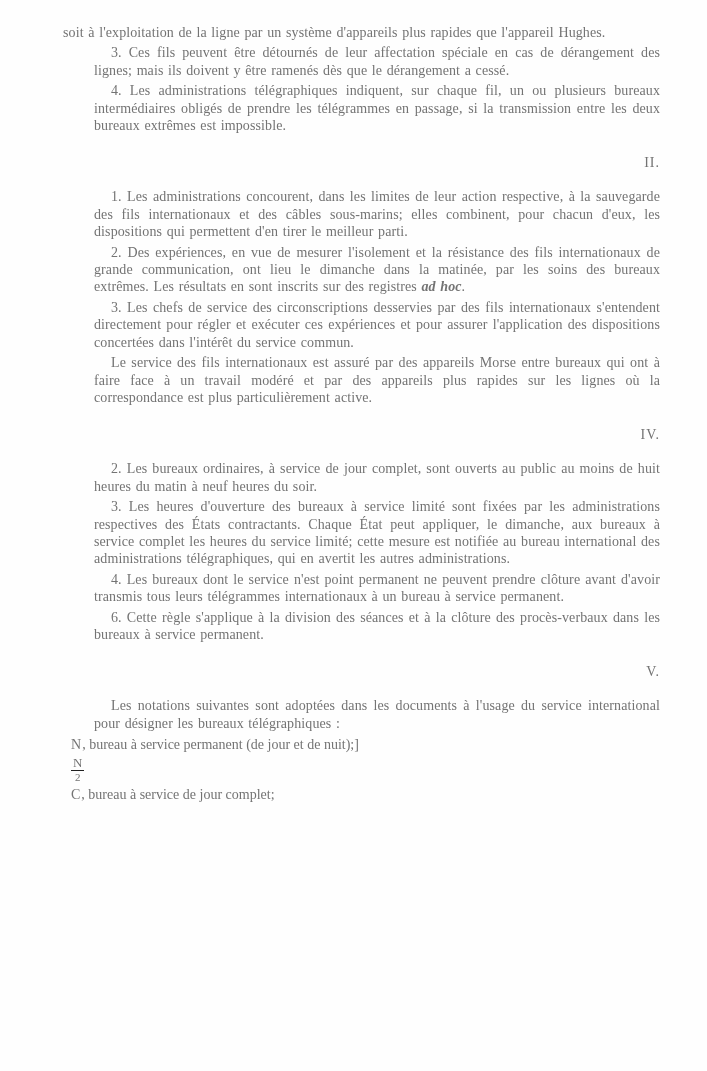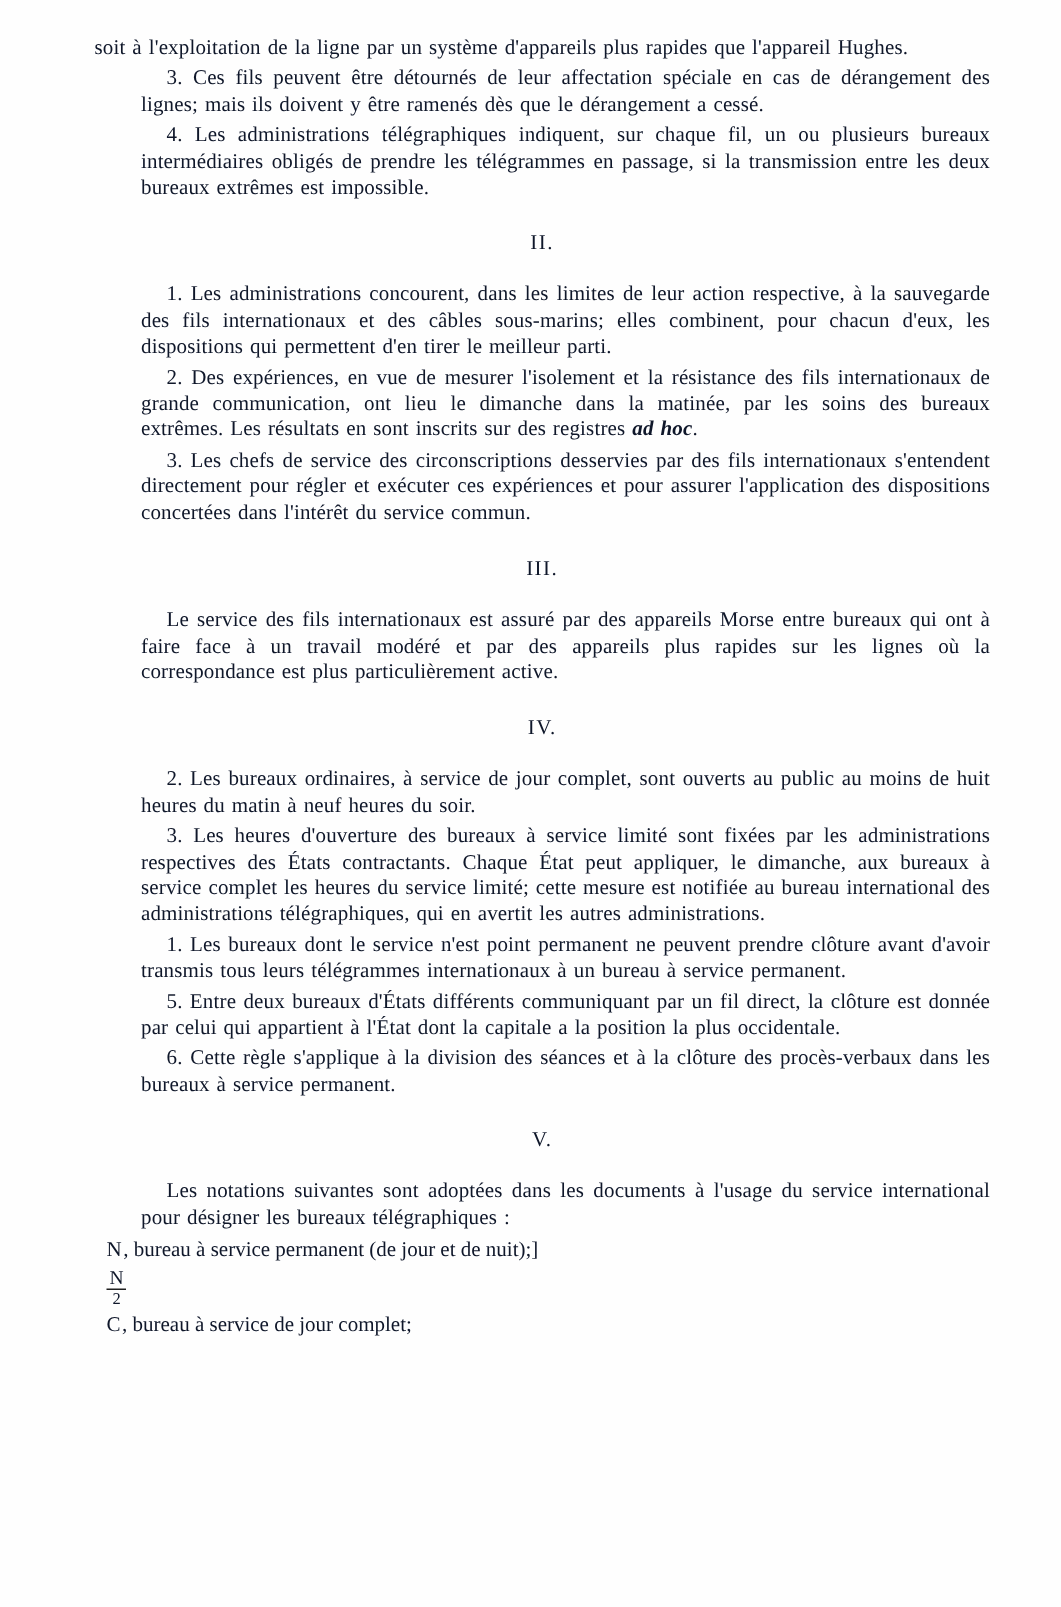--- a/index.html
+++ b/index.html
@@ -14,7 +14,7 @@
     background: #fefefe;
     overflow: hidden;
     font-family: "Liberation Serif", "DejaVu Serif", serif;
-    color: #0f172a;
+    color: #737373;
   }
   .content {
     padding: 24px 47px 0 63px; 

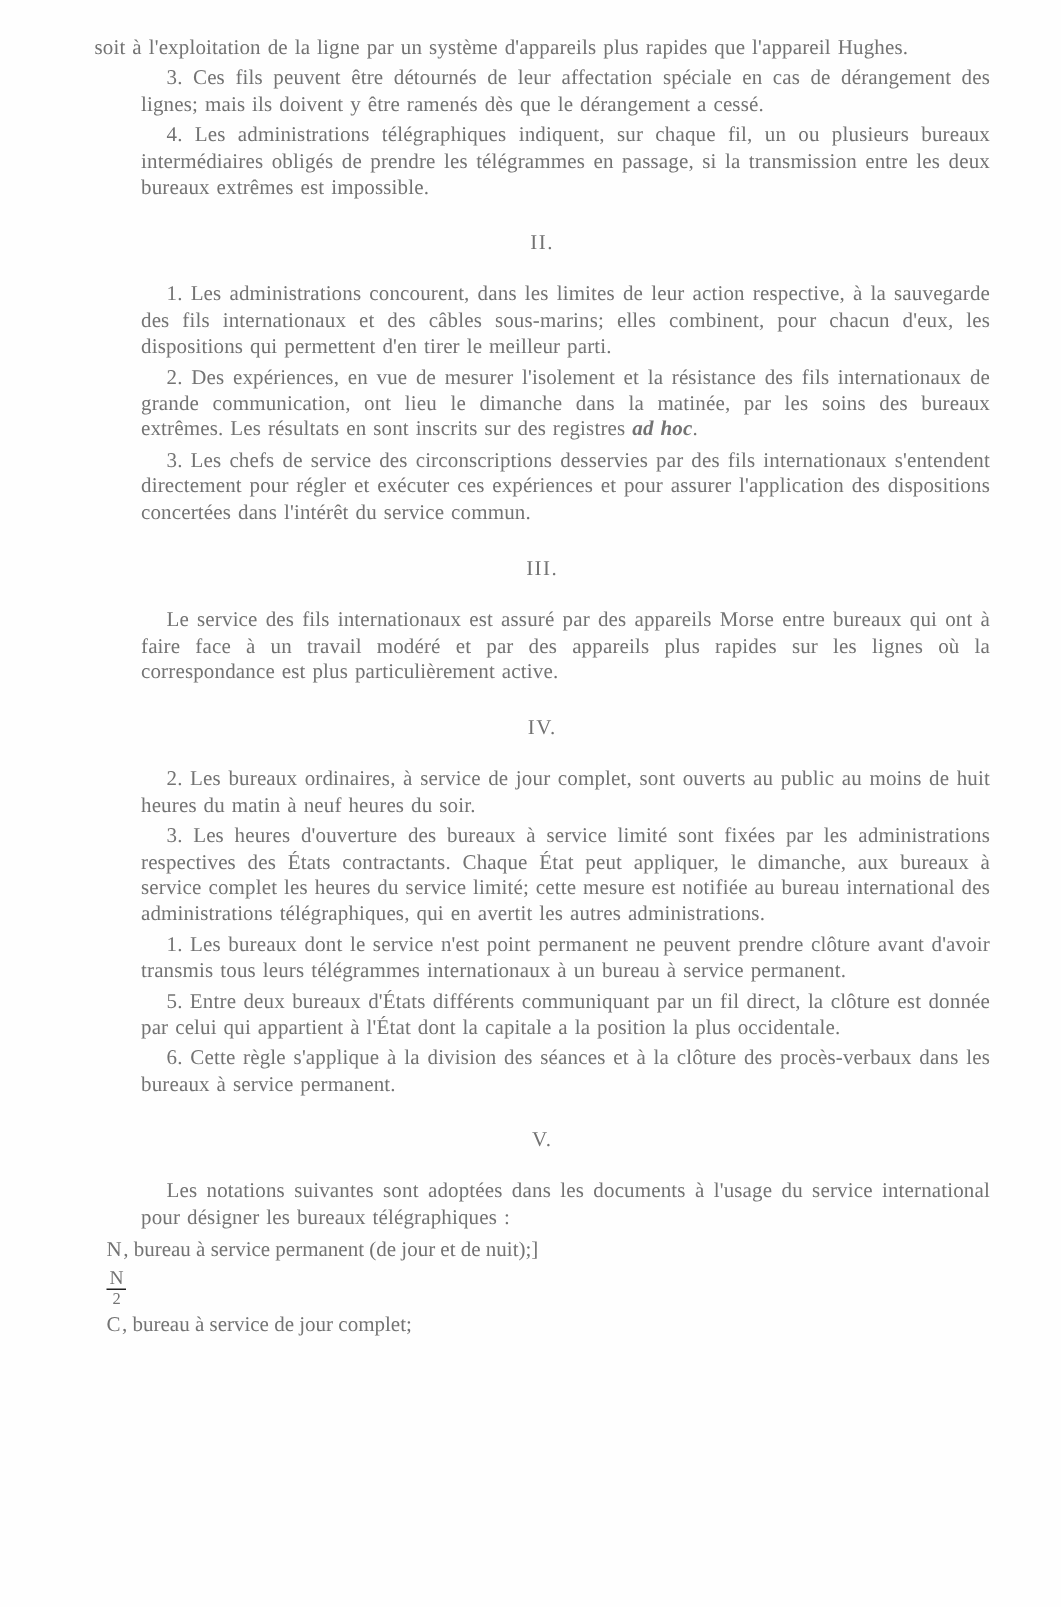--- a/index.html
+++ b/index.html
@@ -29,7 +29,7 @@
   }
   .para.indent { text-indent: 17px; margin-left: 31px; }
   .section-heading {
-    text-align: center;
+    text-align: right;
     font-size: 14px;
     letter-spacing: 1px;
     margin: 21px 0 17px 0;

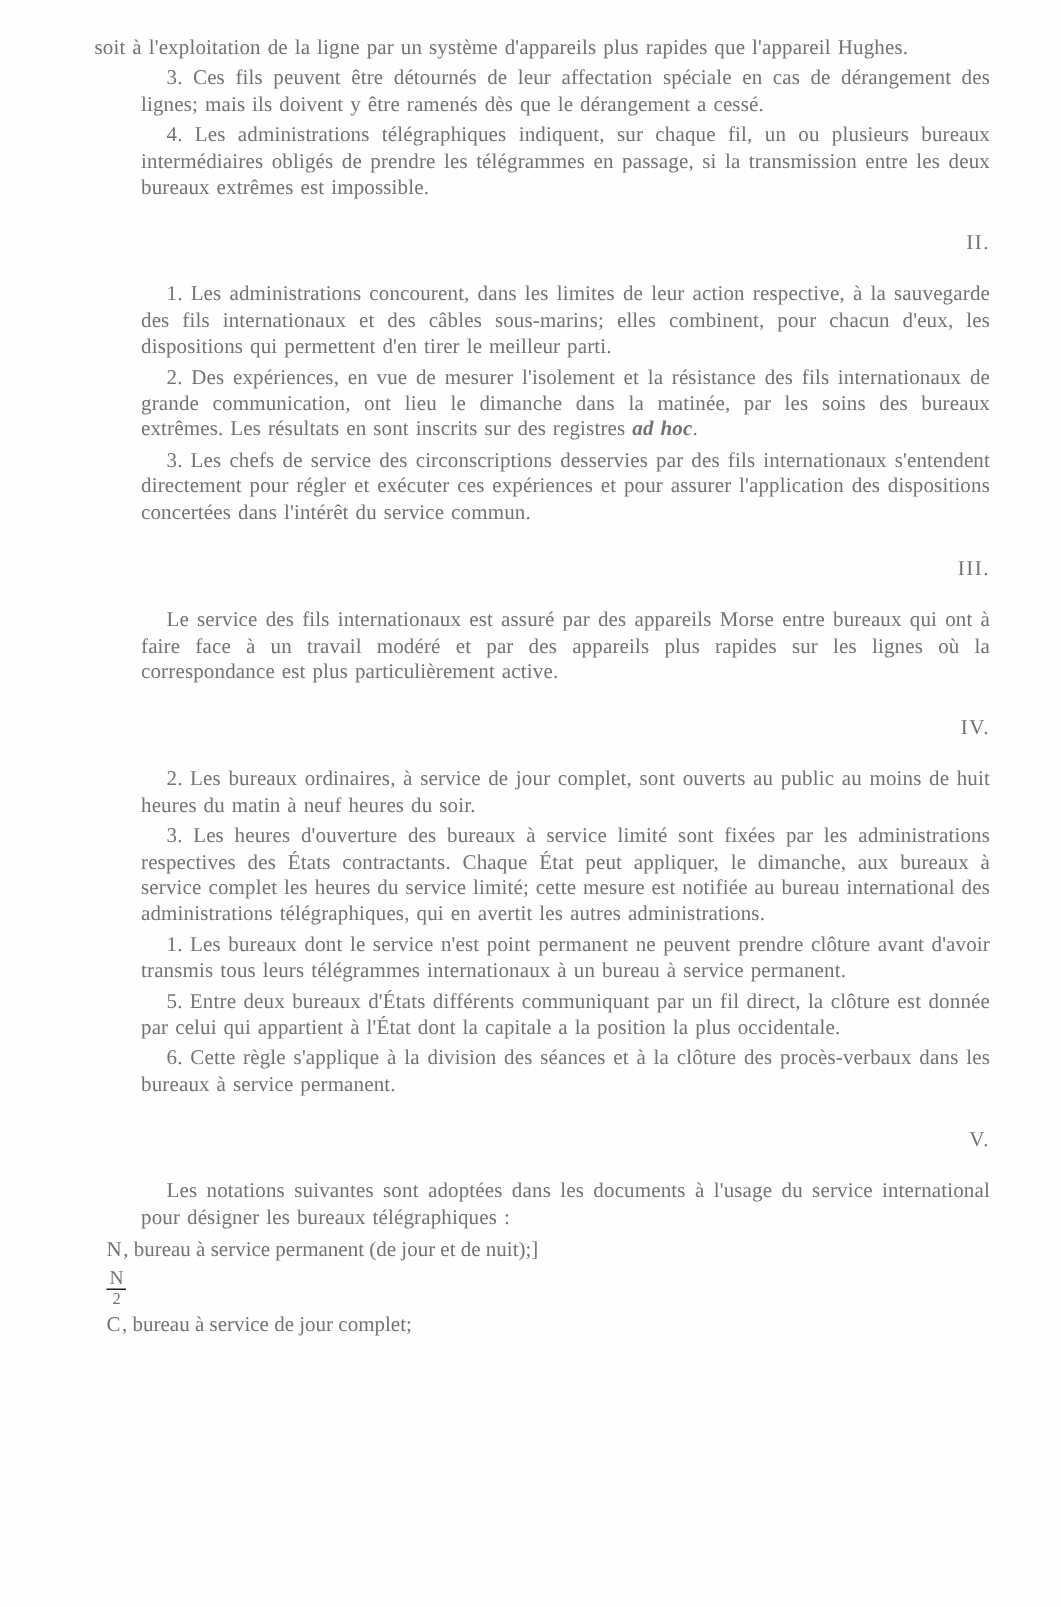--- a/index.html
+++ b/index.html
@@ -74,7 +74,6 @@
       <p class="para indent"><span>1. Les administrations concourent, dans les limites de leur action respective, à la sauvegarde des fils internationaux et des câbles sous-marins; elles combinent, pour chacun d'eux, les dispositions qui permettent d'en tirer le meilleur parti.</span></p>
       <p class="para indent"><span>2. Des expériences, en vue de mesurer l'isolement et la résistance des fils internationaux de grande communication, ont lieu le dimanche dans la matinée, par les soins des bureaux extrêmes. Les résultats en sont inscrits sur des registres </span><i>ad hoc</i><span>.</span></p>
       <p class="para indent"><span>3. Les chefs de service des circonscriptions desservies par des fils internationaux s'entendent directement pour régler et exécuter ces expériences et pour assurer l'application des dispositions concertées dans l'intérêt du service commun.</span></p>
-      <div class="section-heading">III.</div>
       <p class="para indent"><span>Le service des fils internationaux est assuré par des appareils Morse entre bureaux qui ont à faire face à un travail modéré et par des appareils plus rapides sur les lignes où la correspondance est plus particulièrement active.</span></p>
       <div class="section-heading">IV.</div>
       <p class="para indent"><span>2. Les bureaux ordinaires, à service de jour complet, sont ouverts au public au moins de huit heures du matin à neuf heures du soir.</span></p>

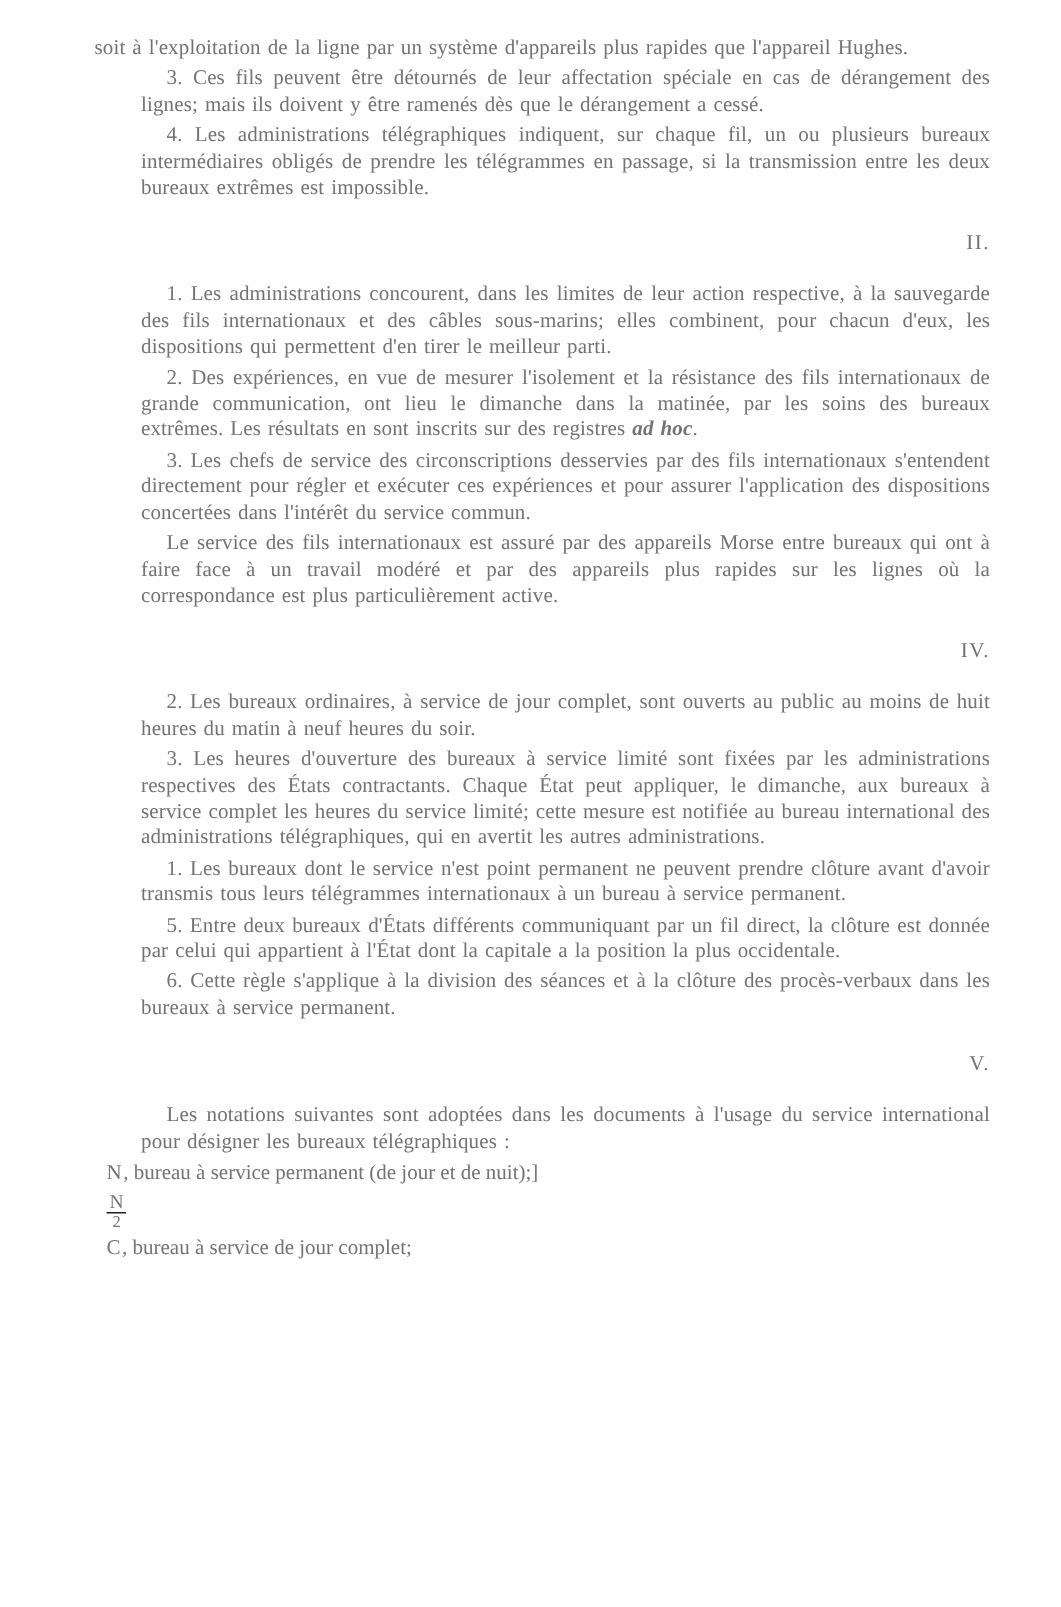--- a/index.html
+++ b/index.html
@@ -78,7 +78,7 @@
       <div class="section-heading">IV.</div>
       <p class="para indent"><span>2. Les bureaux ordinaires, à service de jour complet, sont ouverts au public au moins de huit heures du matin à neuf heures du soir.</span></p>
       <p class="para indent"><span>3. Les heures d'ouverture des bureaux à service limité sont fixées par les administrations respectives des États contractants. Chaque État peut appliquer, le dimanche, aux bureaux à service complet les heures du service limité; cette mesure est notifiée au bureau international des administrations télégraphiques, qui en avertit les autres administrations.</span></p>
-      <p class="para indent"><span>1. Les bureaux dont le service n'est point permanent ne peuvent prendre clôture avant d'avoir transmis tous leurs télégrammes internationaux à un bureau à service permanent.</span></p>
+      <p class="para indent"><span>4. Les bureaux dont le service n'est point permanent ne peuvent prendre clôture avant d'avoir transmis tous leurs télégrammes internationaux à un bureau à service permanent.</span></p>
       <p class="para indent"><span>5. Entre deux bureaux d'États différents communiquant par un fil direct, la clôture est donnée par celui qui appartient à l'État dont la capitale a la position la plus occidentale.</span></p>
       <p class="para indent"><span>6. Cette règle s'applique à la division des séances et à la clôture des procès-verbaux dans les bureaux à service permanent.</span></p>
       <div class="section-heading">V.</div>

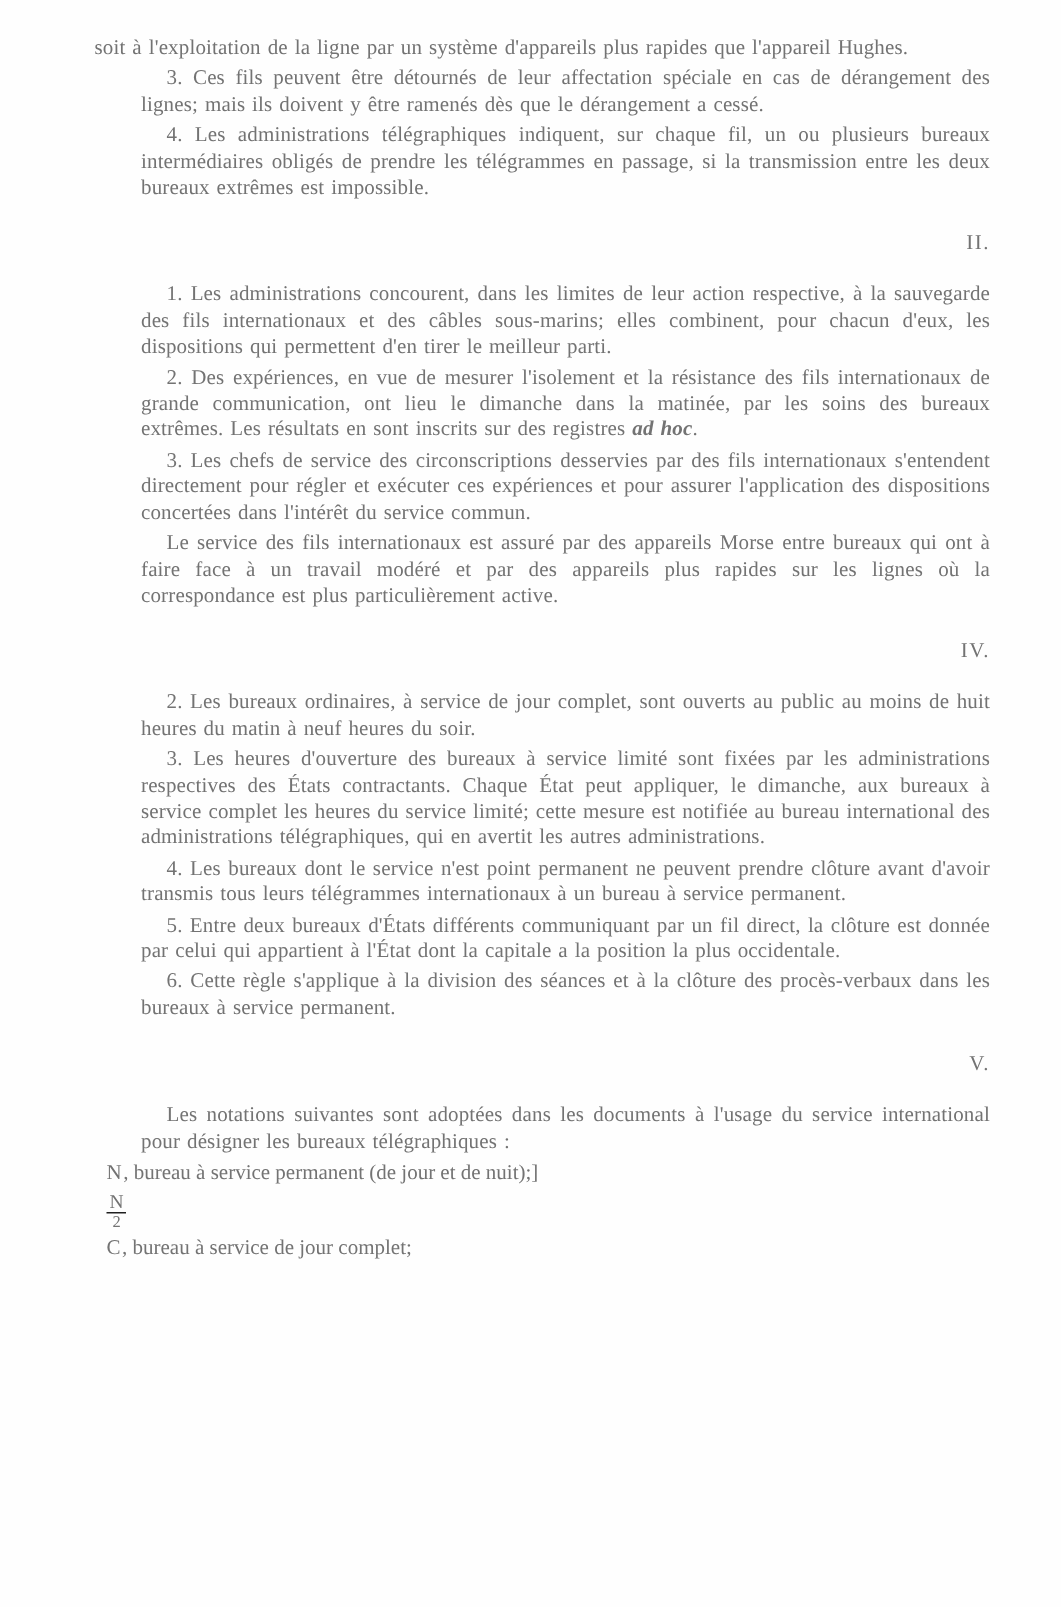--- a/index.html
+++ b/index.html
@@ -79,7 +79,6 @@
       <p class="para indent"><span>2. Les bureaux ordinaires, à service de jour complet, sont ouverts au public au moins de huit heures du matin à neuf heures du soir.</span></p>
       <p class="para indent"><span>3. Les heures d'ouverture des bureaux à service limité sont fixées par les administrations respectives des États contractants. Chaque État peut appliquer, le dimanche, aux bureaux à service complet les heures du service limité; cette mesure est notifiée au bureau international des administrations télégraphiques, qui en avertit les autres administrations.</span></p>
       <p class="para indent"><span>4. Les bureaux dont le service n'est point permanent ne peuvent prendre clôture avant d'avoir transmis tous leurs télégrammes internationaux à un bureau à service permanent.</span></p>
-      <p class="para indent"><span>5. Entre deux bureaux d'États différents communiquant par un fil direct, la clôture est donnée par celui qui appartient à l'État dont la capitale a la position la plus occidentale.</span></p>
       <p class="para indent"><span>6. Cette règle s'applique à la division des séances et à la clôture des procès-verbaux dans les bureaux à service permanent.</span></p>
       <div class="section-heading">V.</div>
       <p class="para indent"><span>Les notations suivantes sont adoptées dans les documents à l'usage du service international pour désigner les bureaux télégraphiques :</span></p>

